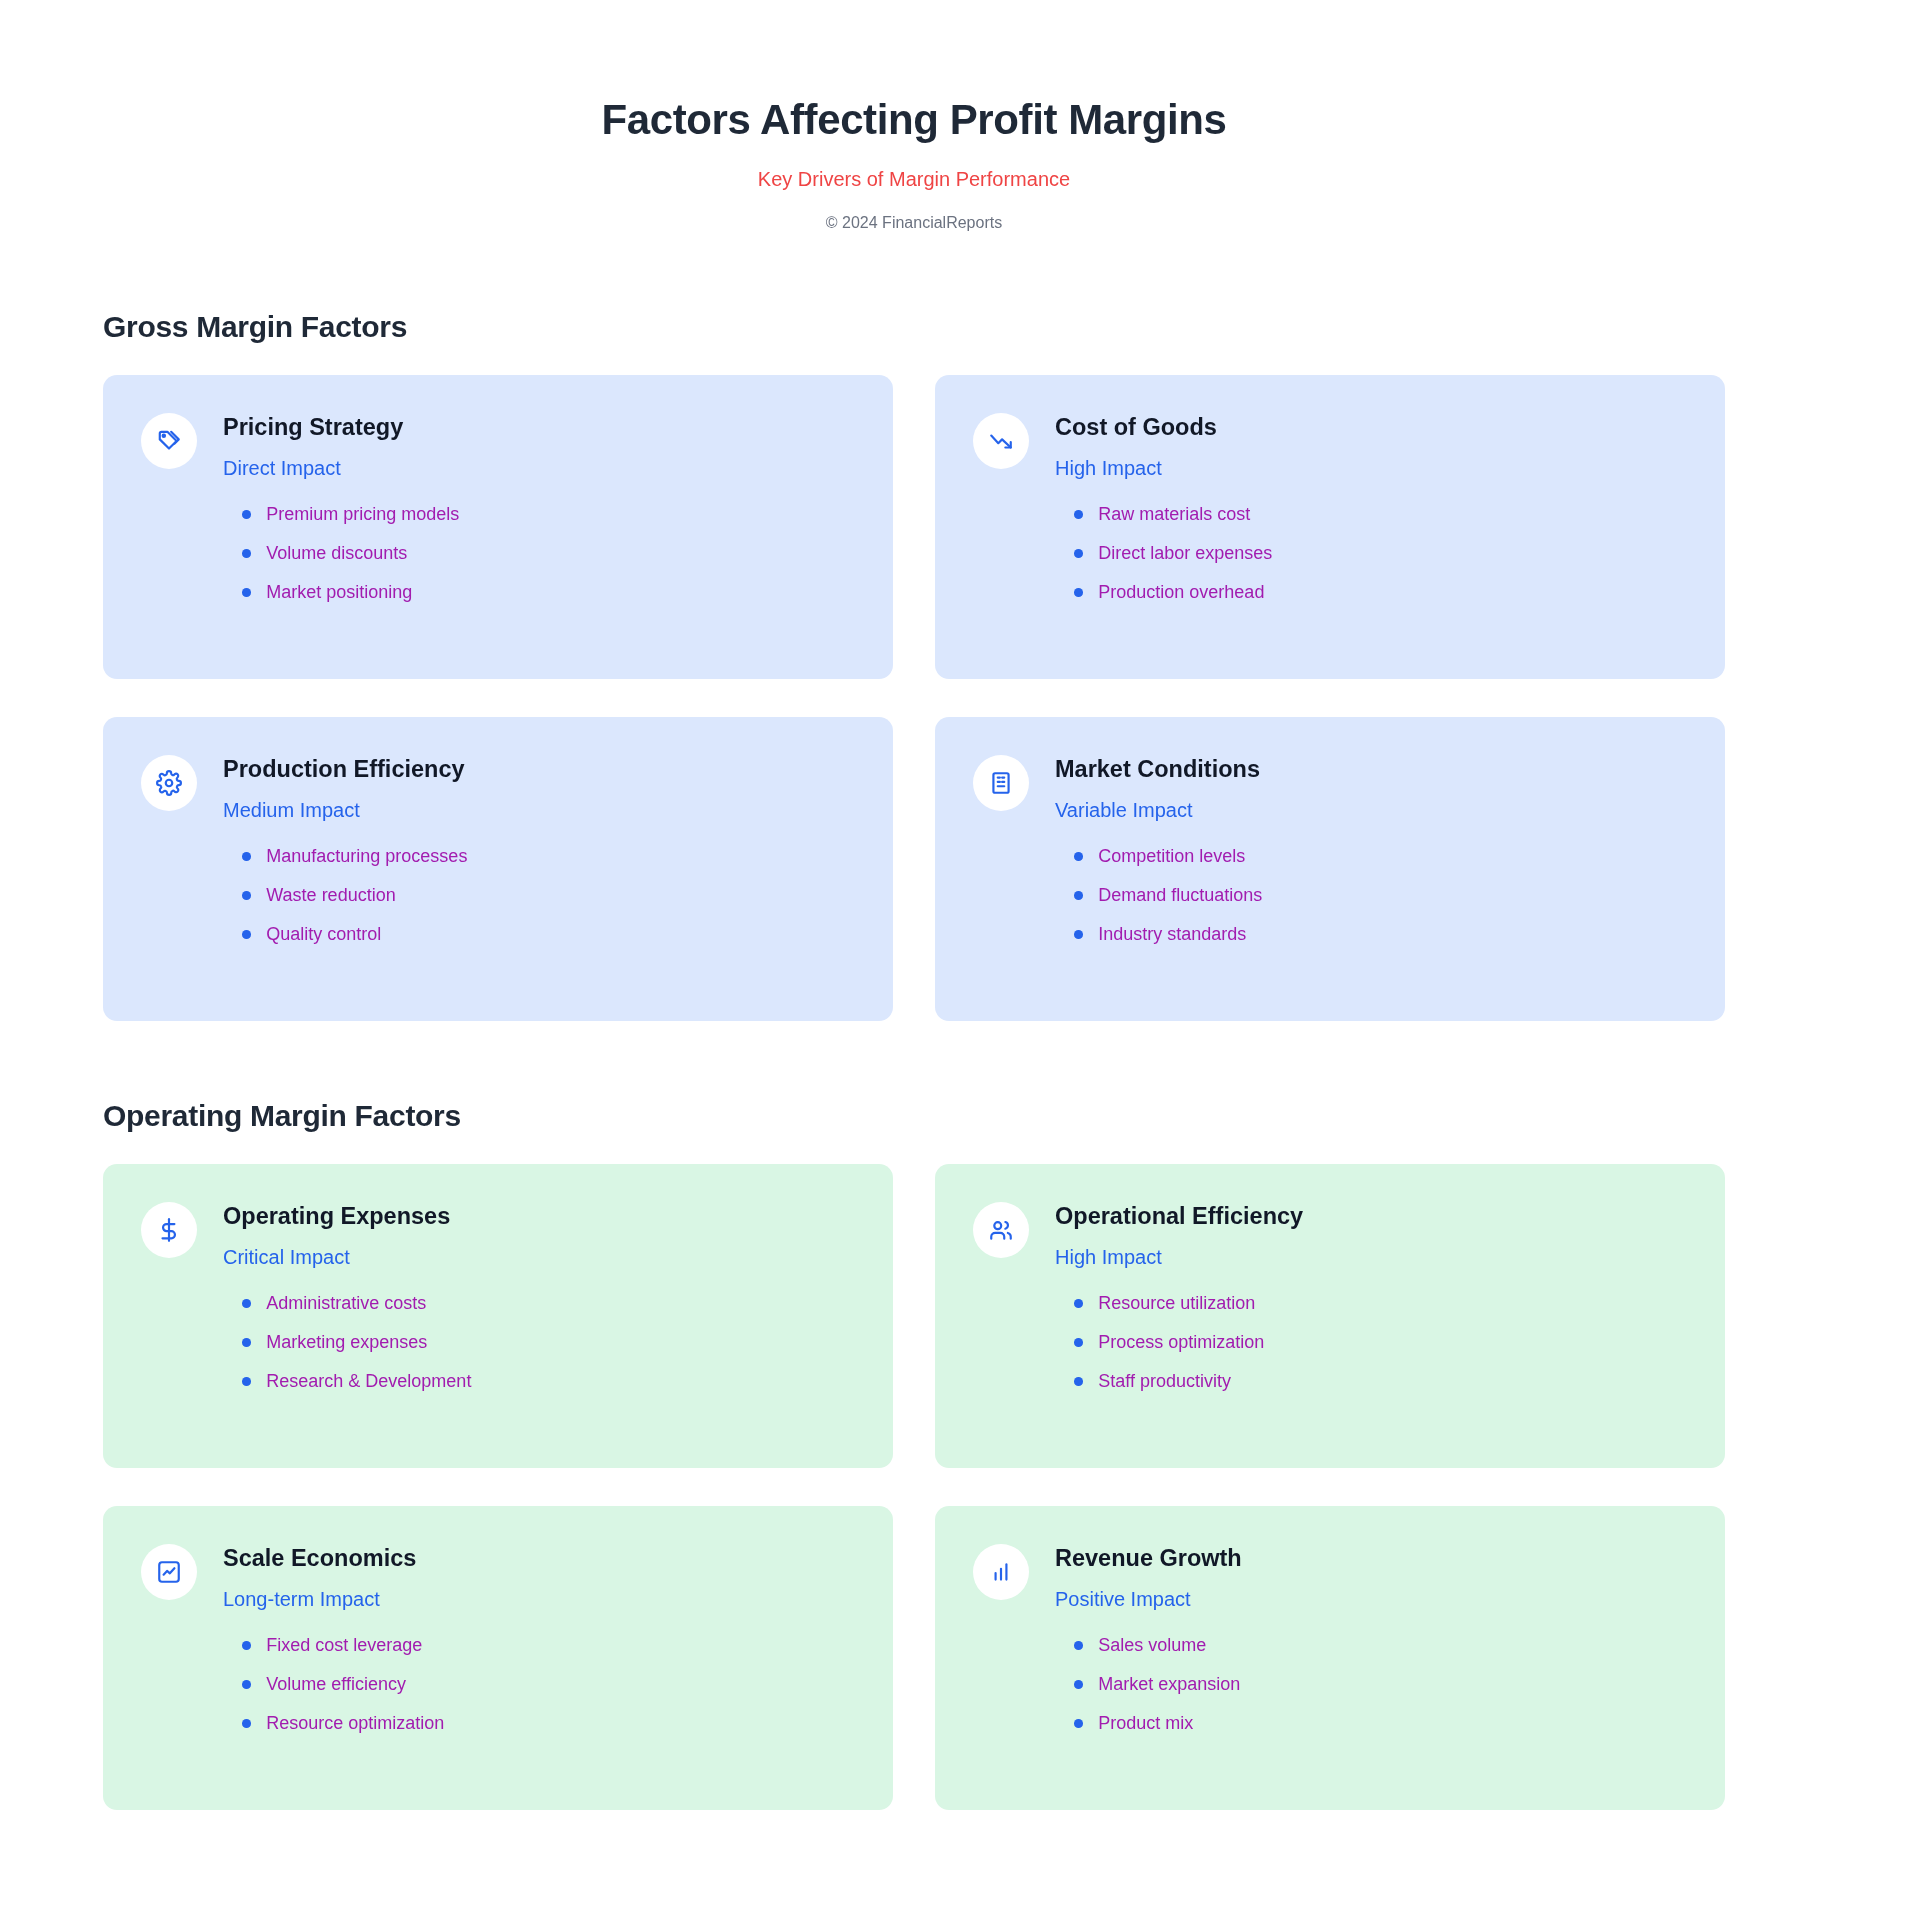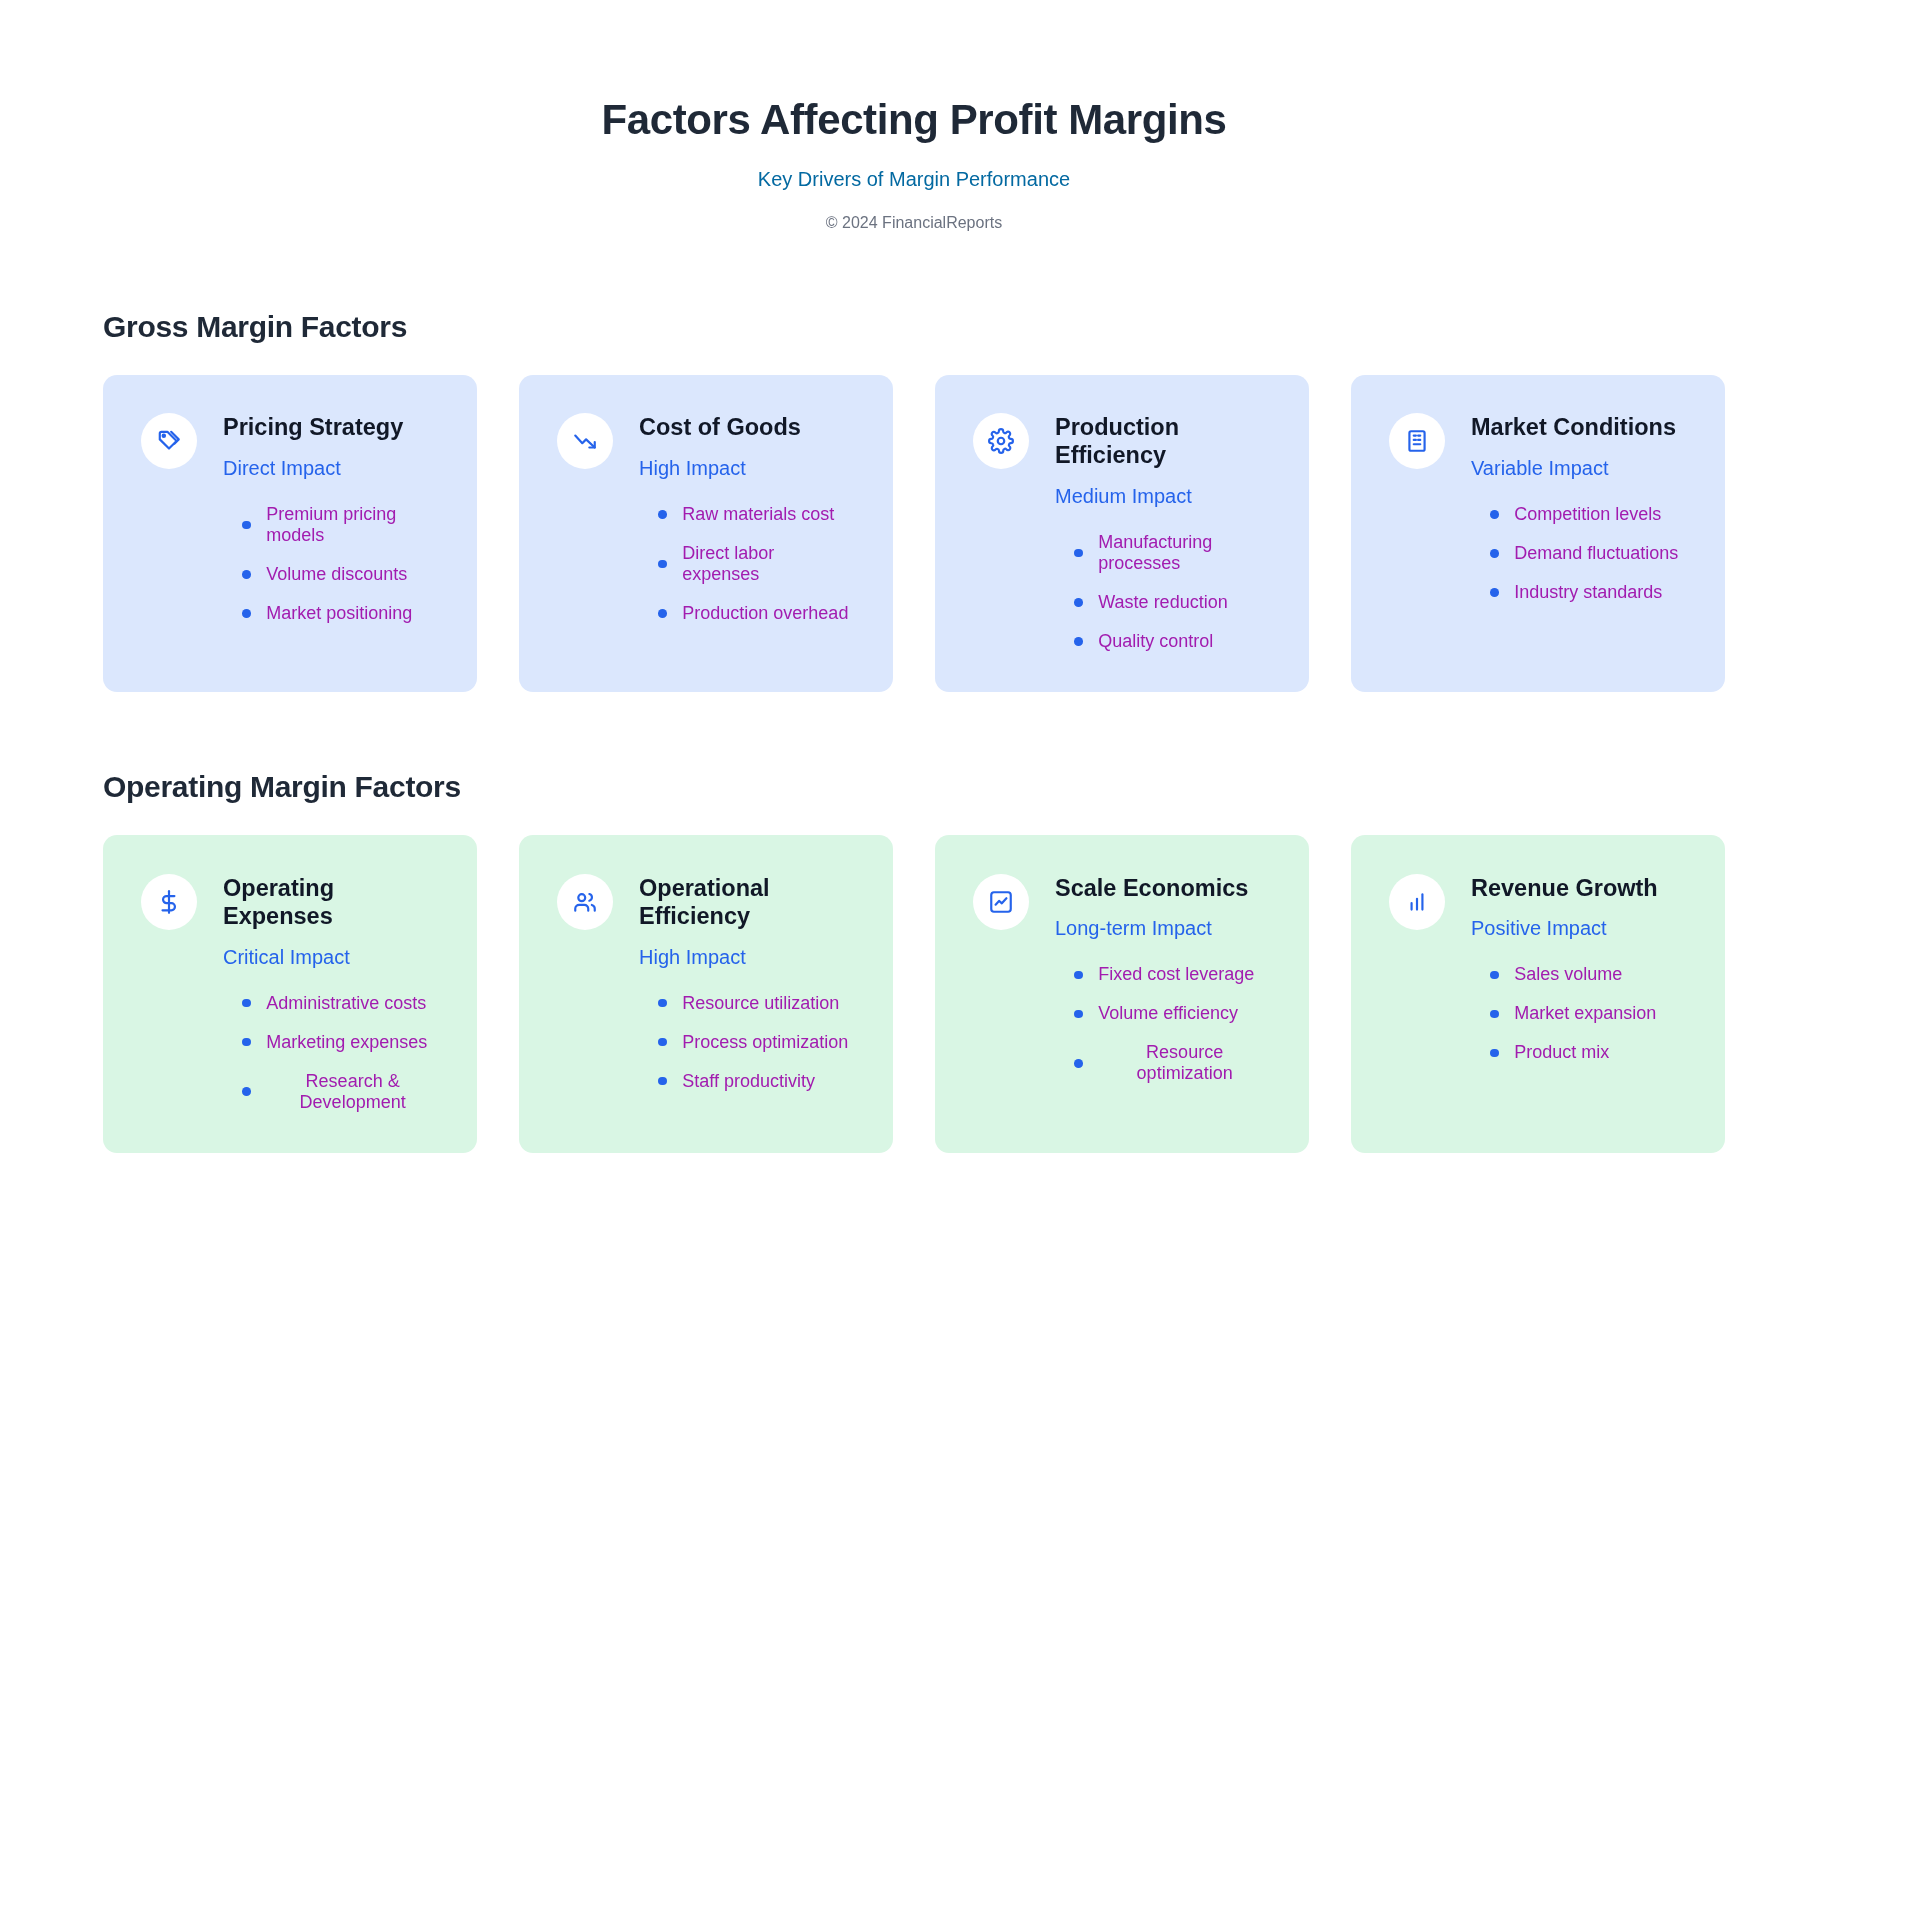--- a/index.html
+++ b/index.html
@@ -24,7 +24,7 @@
   }
   .subtitle {
     font-size: 20px;
-    color: #0369a1;
+    color: #ef4444;
     margin-top: 24px;
     font-weight: normal;
   }

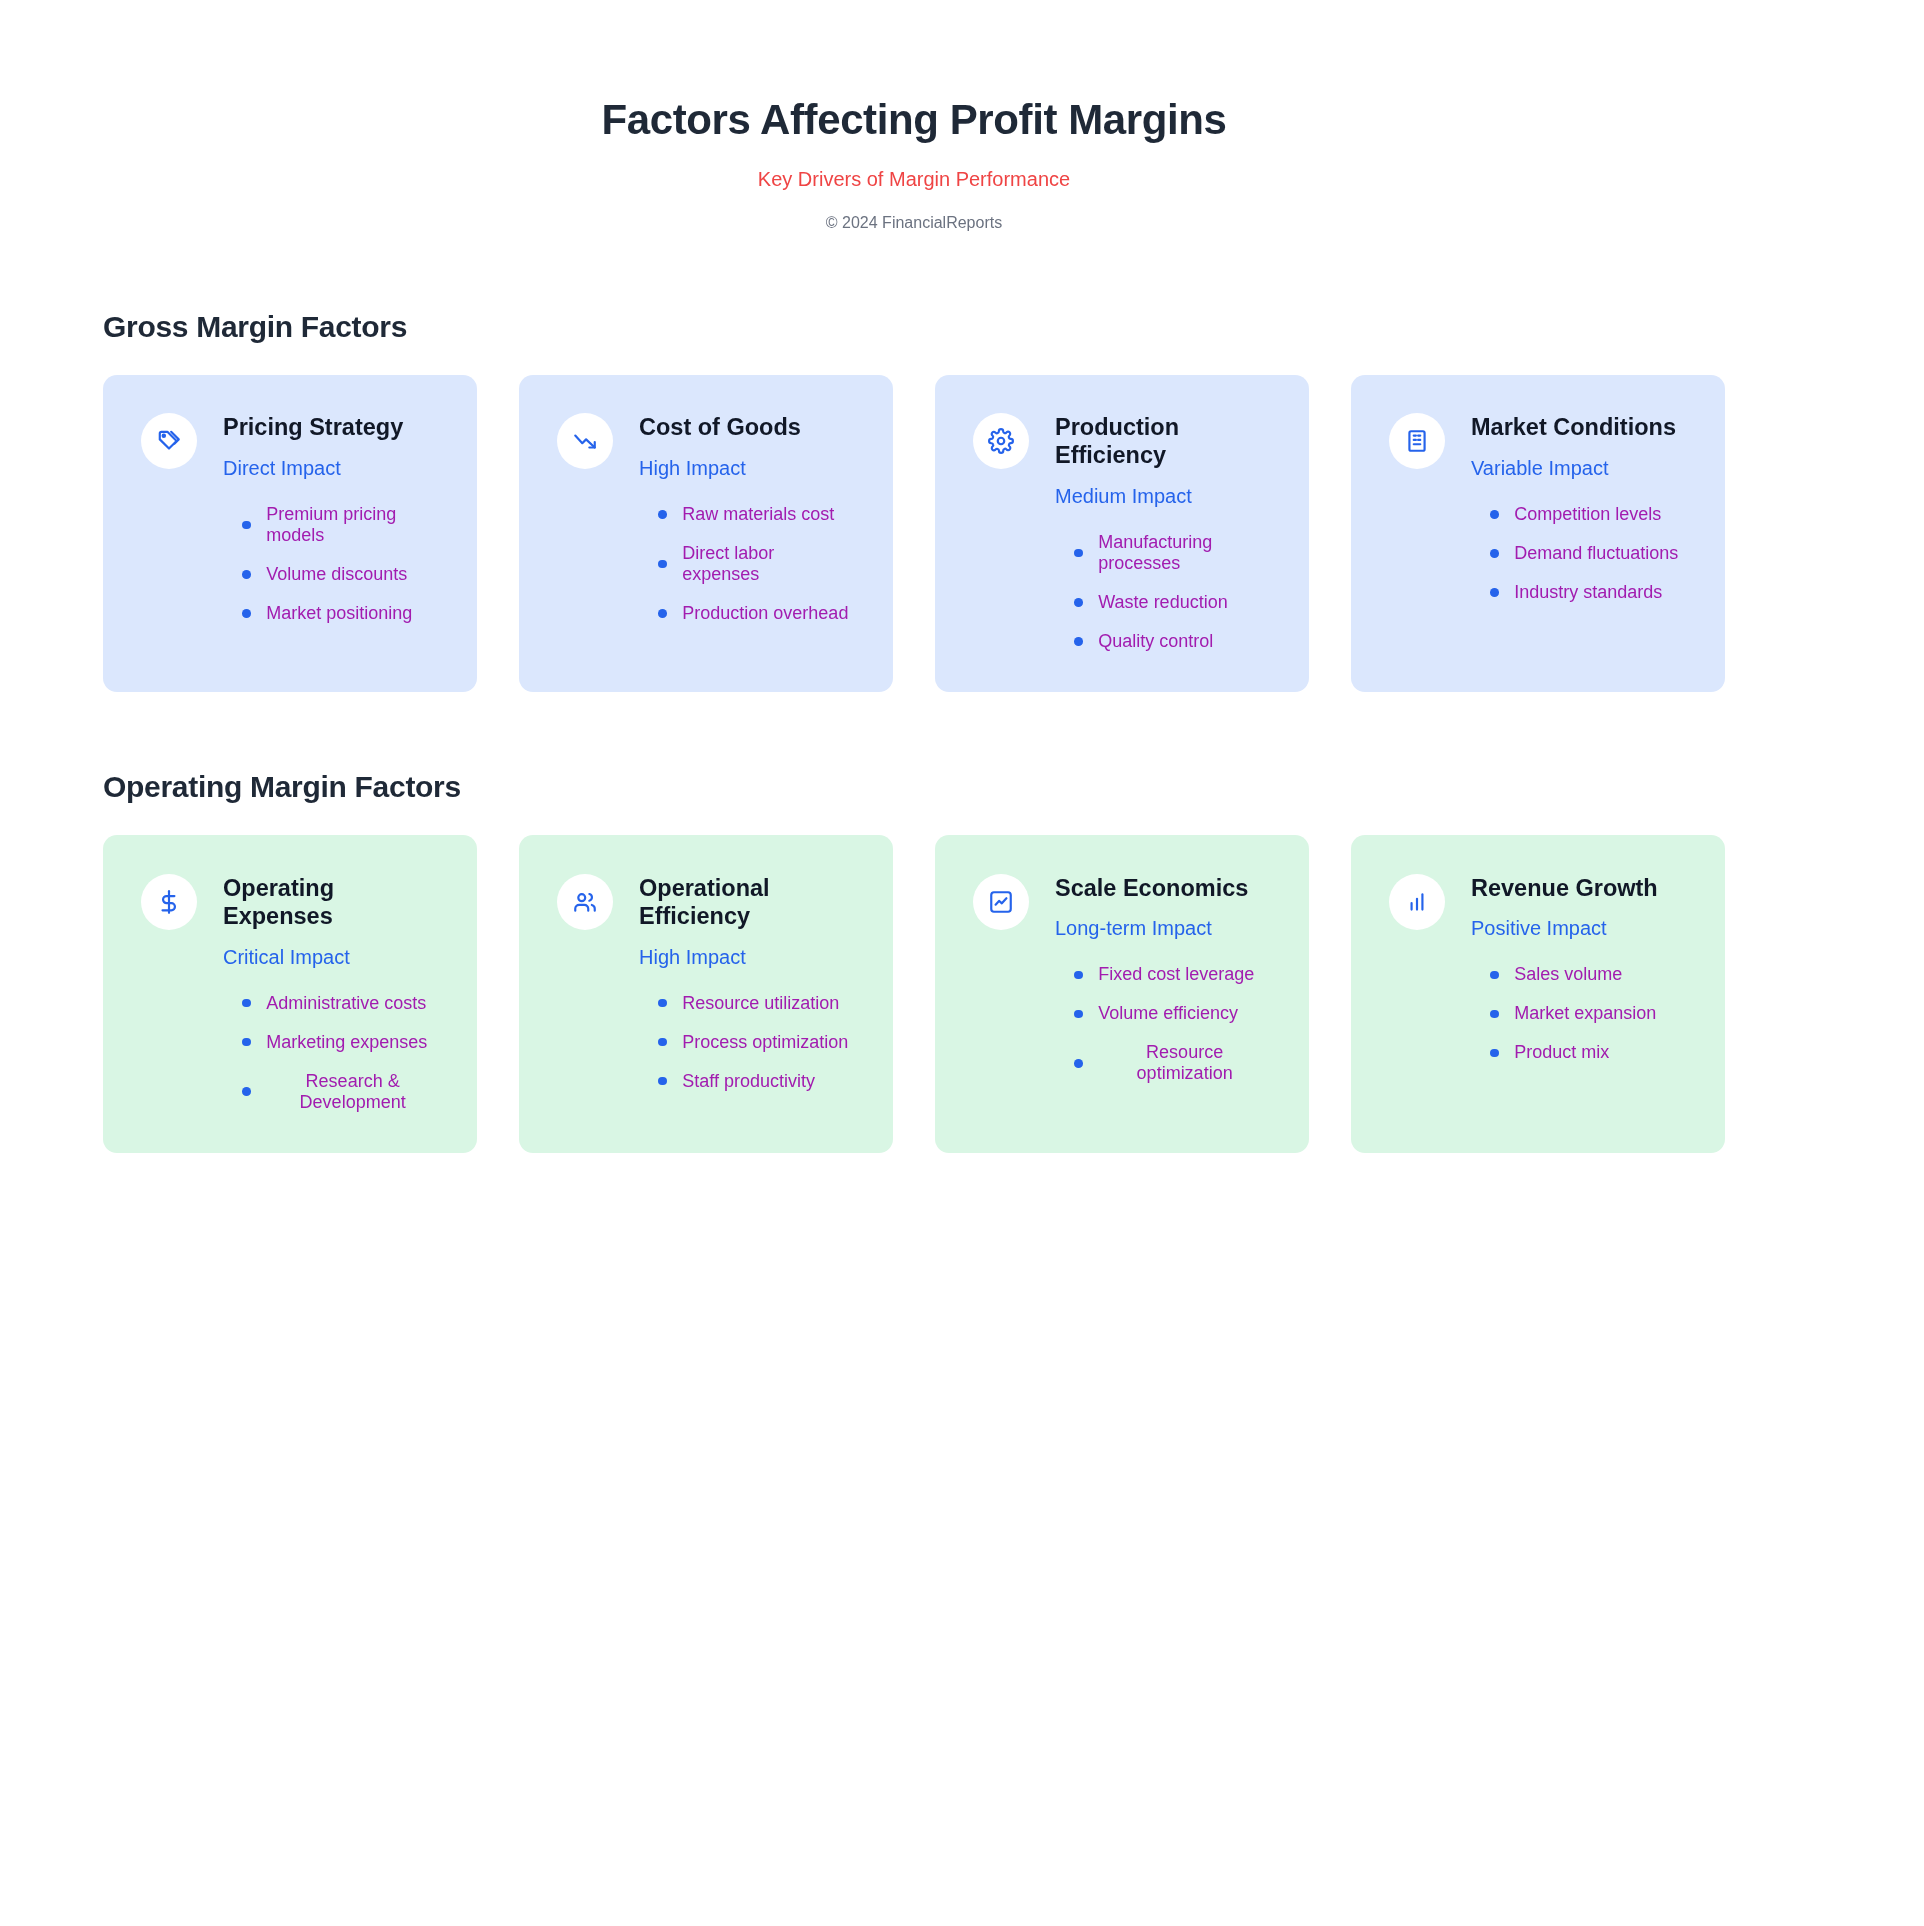--- a/index.html
+++ b/index.html
@@ -43,7 +43,7 @@
   }
   .grid {
     display: grid;
-    grid-template-columns: 1fr 1fr 1fr 1fr;
+    grid-template-columns: 1fr 1fr;
     column-gap: 42px;
     row-gap: 38px;
   }

